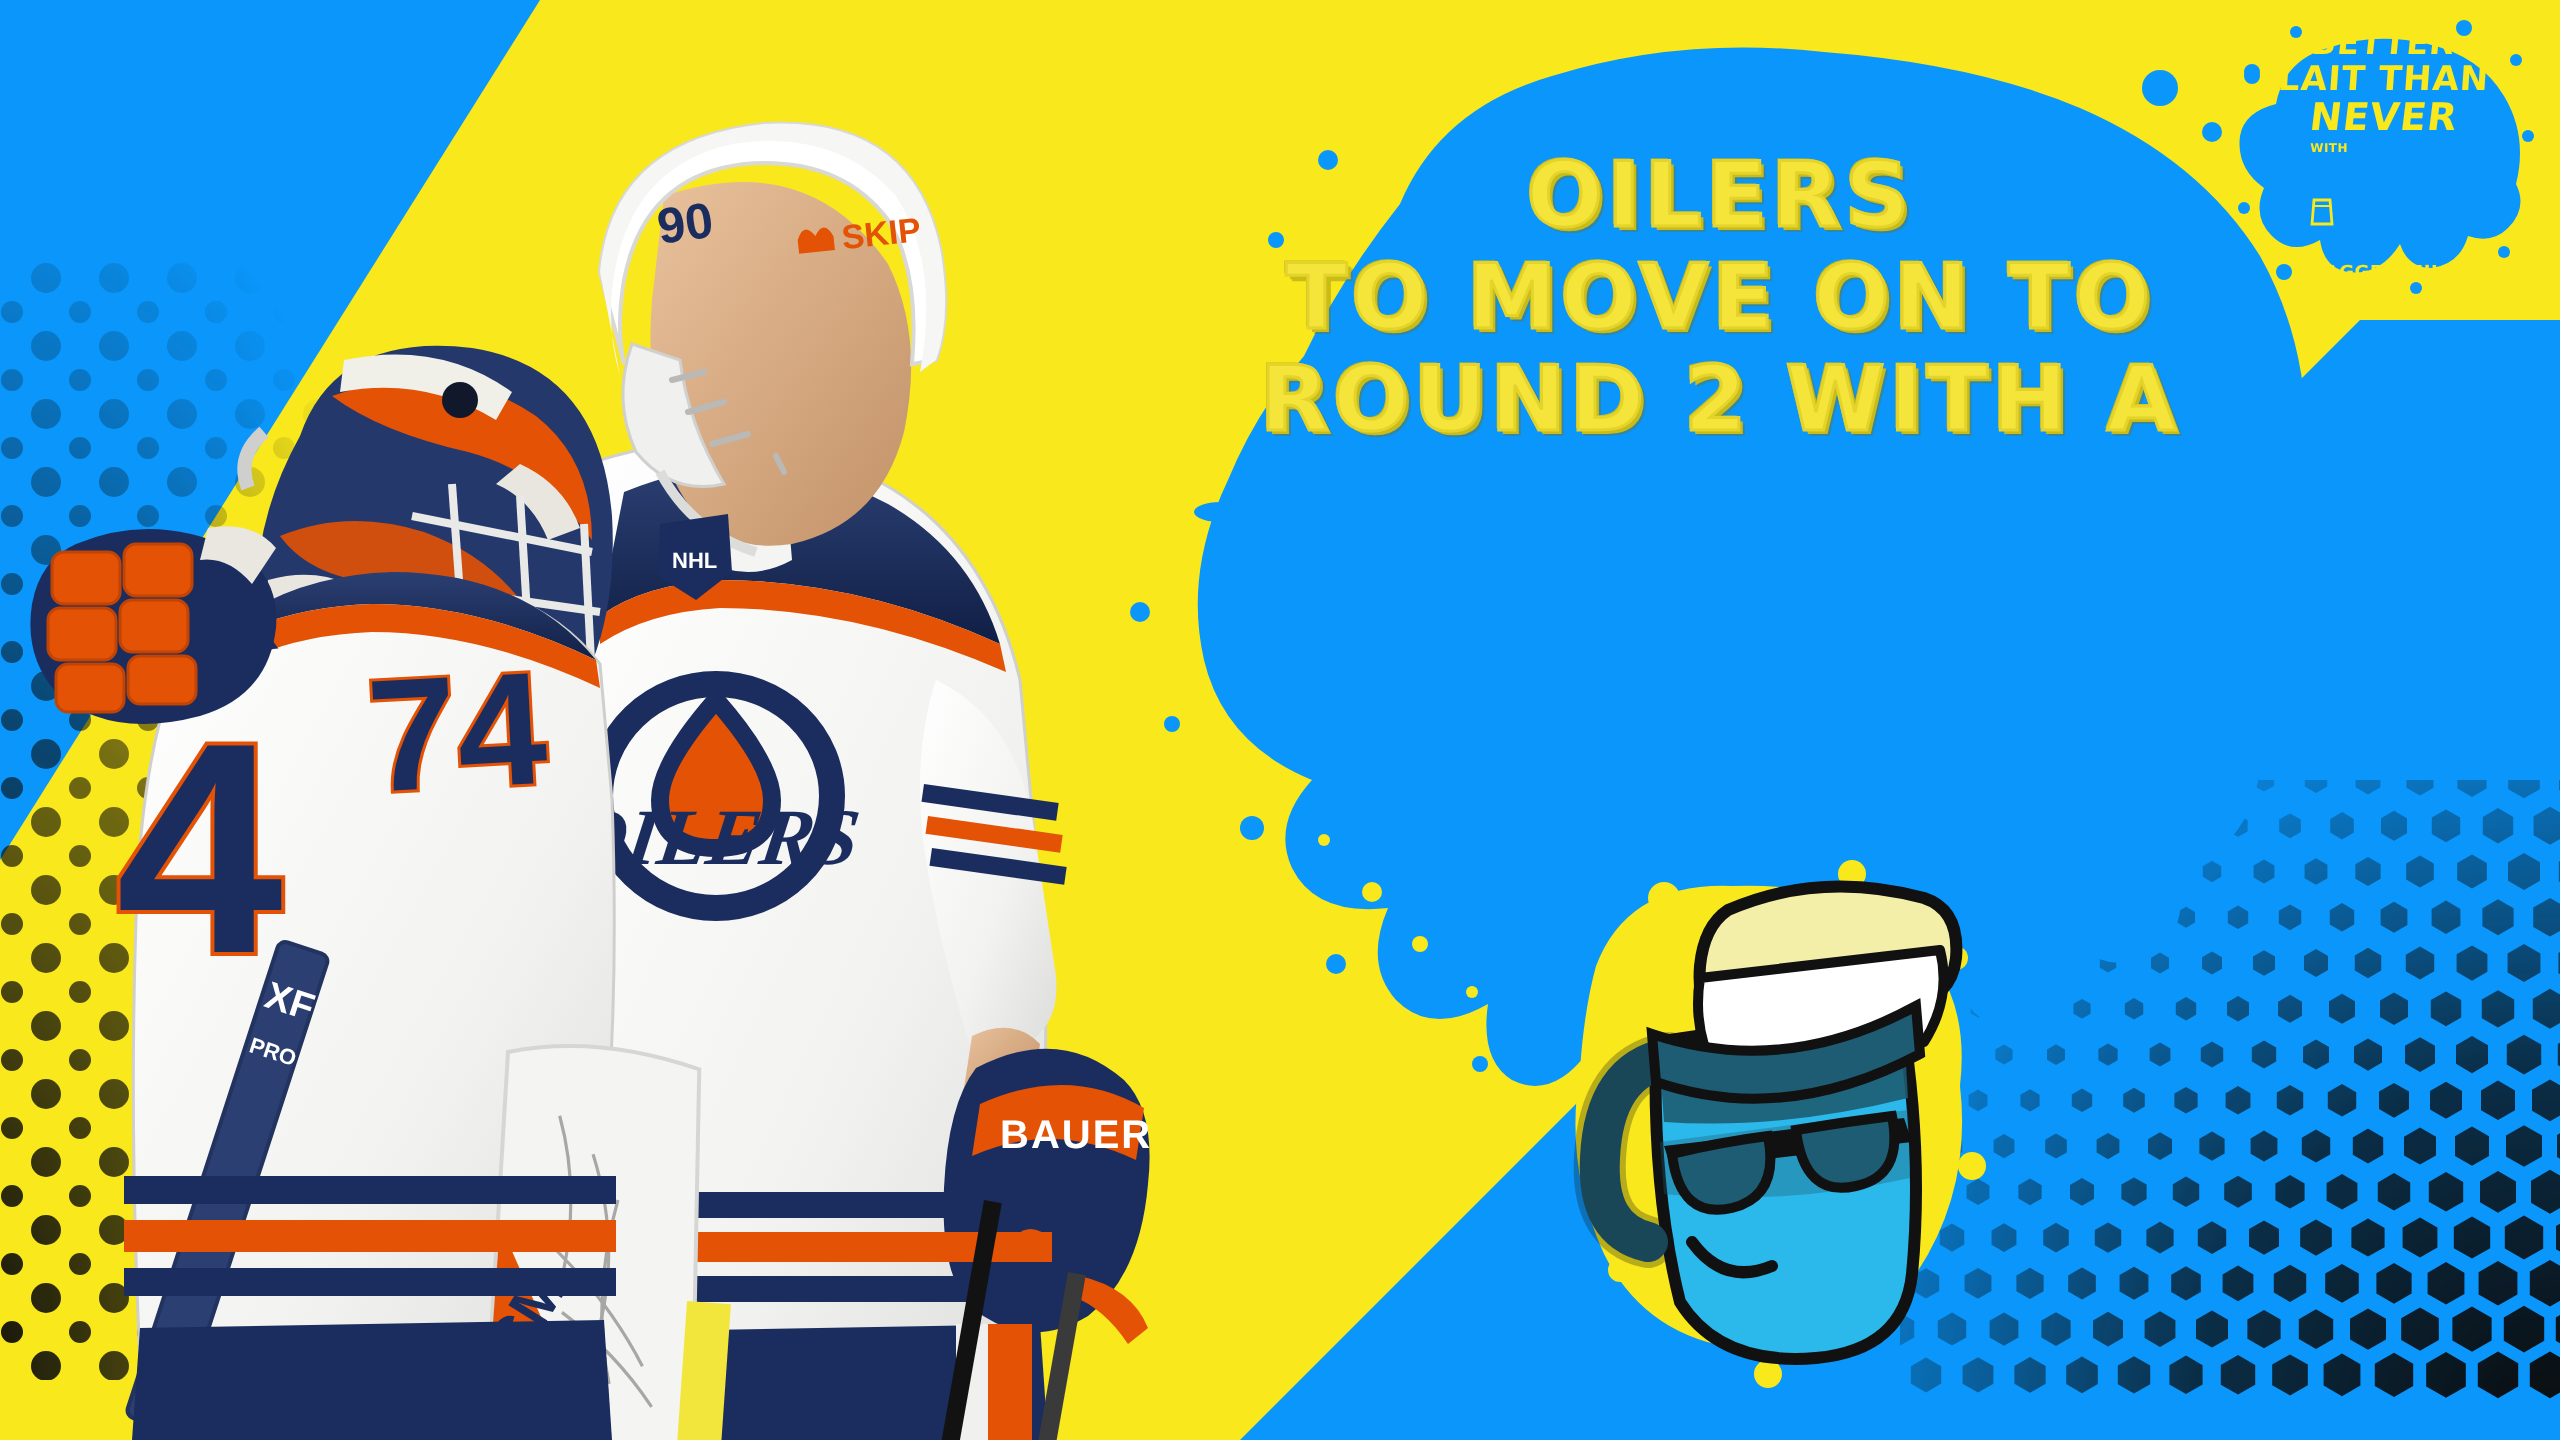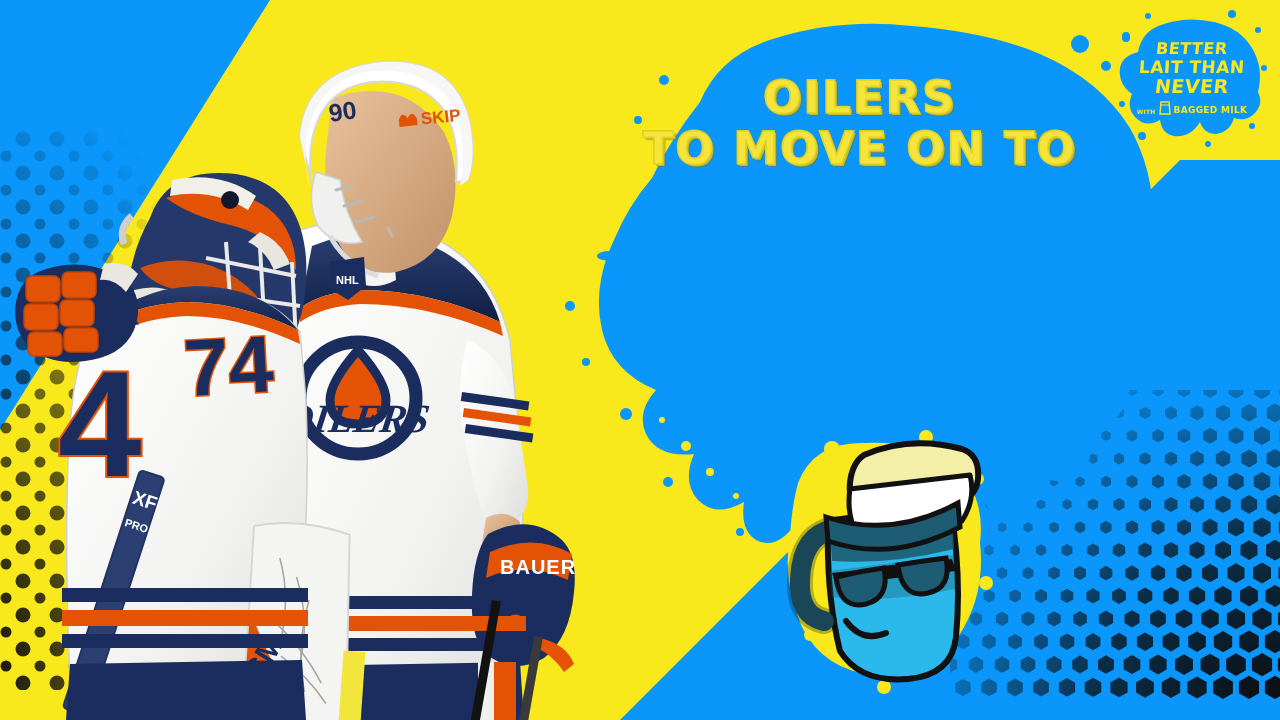--- a/index.html
+++ b/index.html
@@ -87,7 +87,7 @@
   .logo-text .lg2{font-size:17px;letter-spacing:.5px;transform:skewX(-4deg);}
   .logo-text .lg3{font-size:19px;letter-spacing:.5px;transform:skewX(-7deg);}
   .logo-sub{
-    display:flex;align-items:flex-end;gap:3px;margin-top:3px;
+    display:flex;align-items:flex-start;gap:19px;margin-top:3px;flex-direction:column;
   }
   .logo-sub .tiny{font-size:6px;letter-spacing:.2px;}
   .logo-sub .sml{font-size:9px;letter-spacing:.3px;}

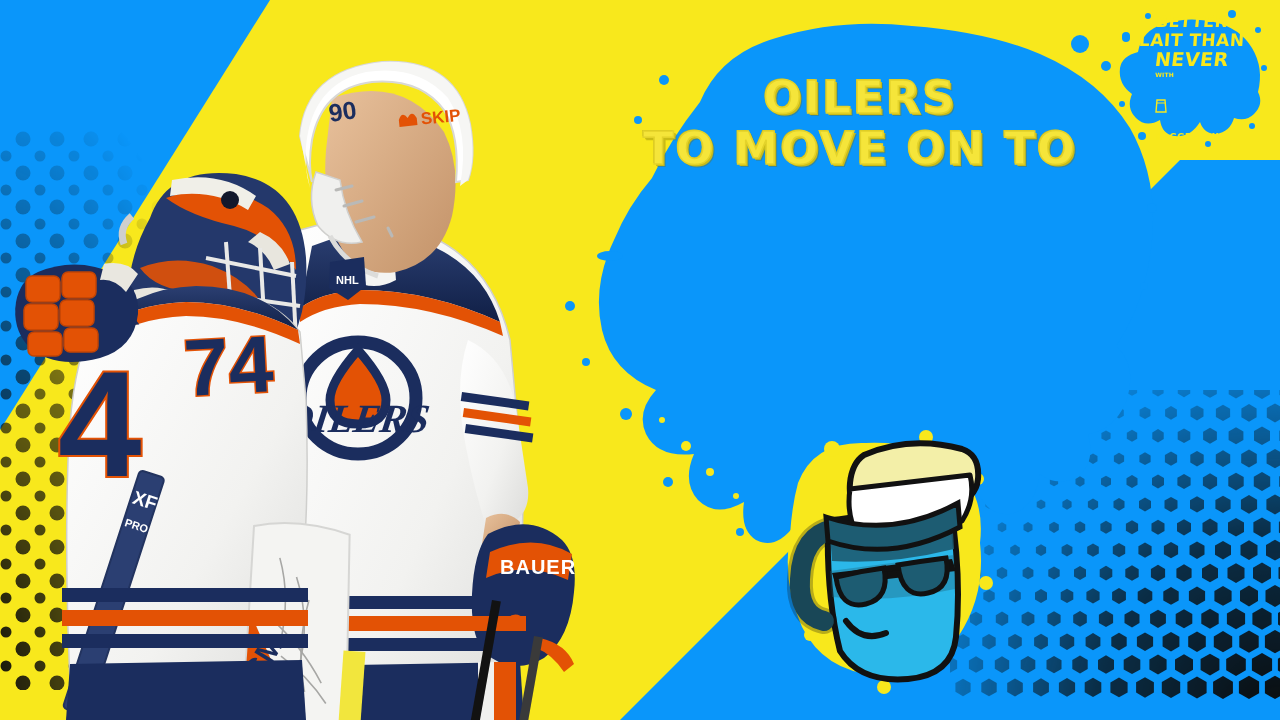--- a/index.html
+++ b/index.html
@@ -572,6 +572,7 @@
   <div class="headline">
     <div class="l1">OILERS</div>
     <div>TO MOVE ON TO</div>
+    <div>ROUND 2 WITH A</div>
   </div>
 
   <div class="logo">

